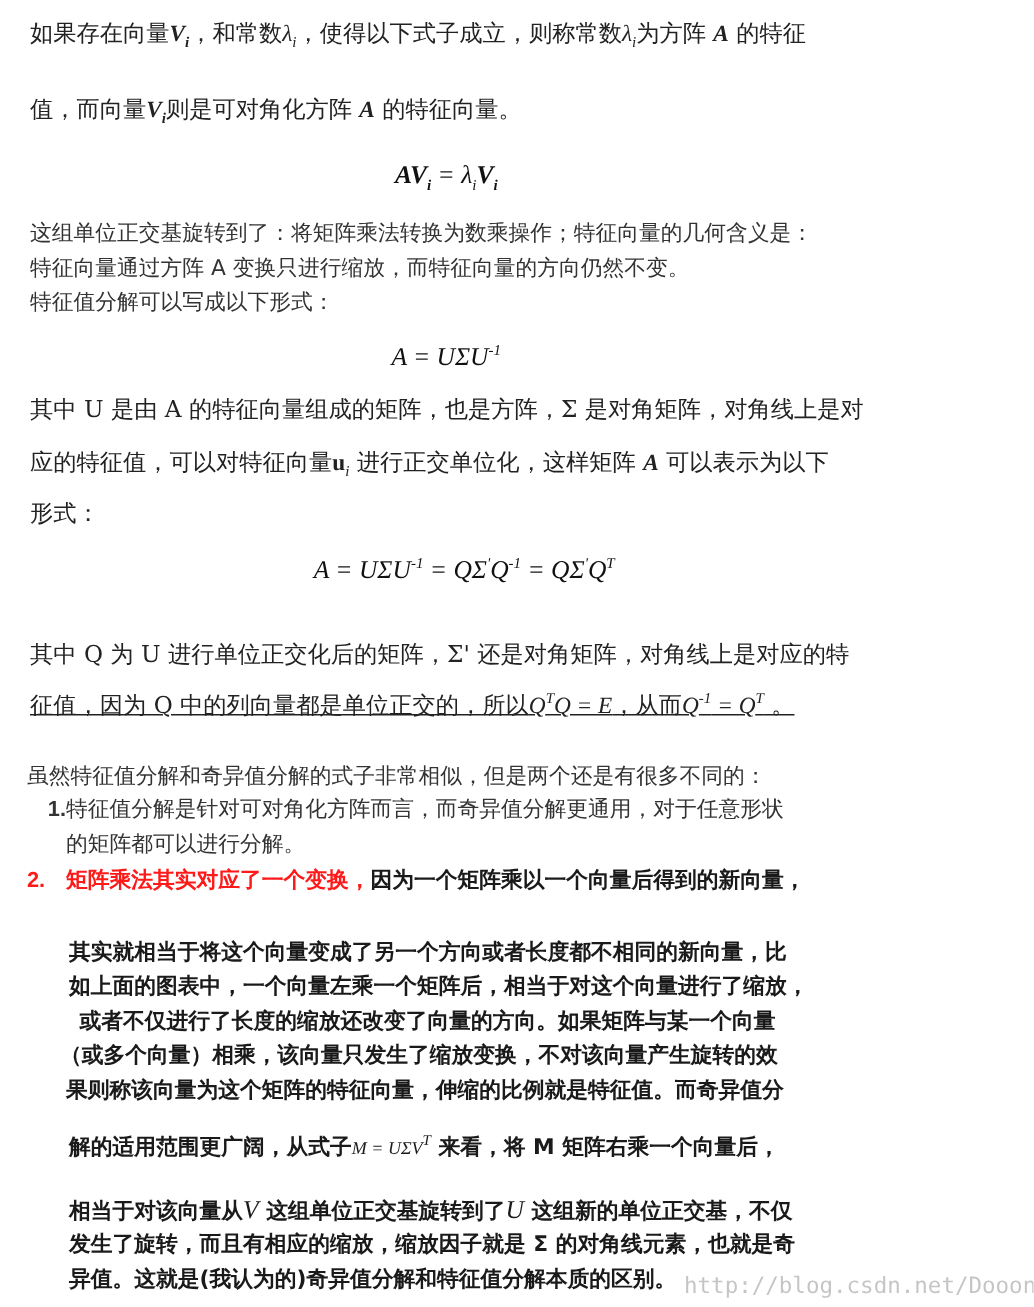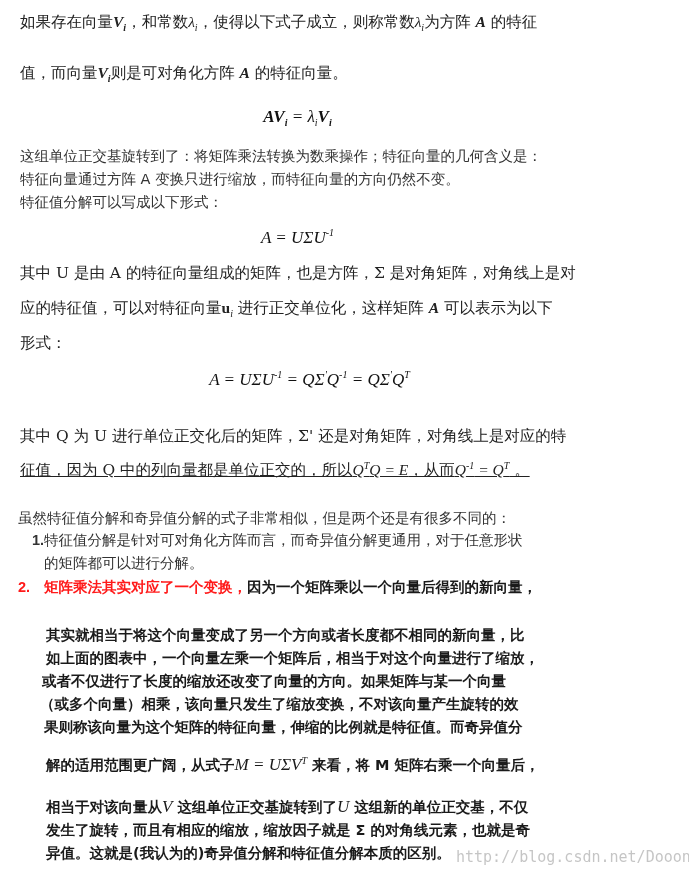--- a/index.html
+++ b/index.html
@@ -79,7 +79,7 @@
 
 <div class="line sans bold" style="top:625px; left:46px;">其实就相当于将这个向量变成了另一个方向或者长度都不相同的新向量，比</div>
 <div class="line sans bold" style="top:648px; left:46px;">如上面的图表中，一个向量左乘一个矩阵后，相当于对这个向量进行了缩放，</div>
-<div class="line sans bold" style="top:671px; left:42px;">或者不仅进行了长度的缩放还改变了向量的方向。如果矩阵与某一个向量</div>
+<div class="line sans bold" style="top:671px; left:53px;">或者不仅进行了长度的缩放还改变了向量的方向。如果矩阵与某一个向量</div>
 <div class="line sans bold" style="top:694px; left:40px;">（或多个向量）相乘，该向量只发生了缩放变换，不对该向量产生旋转的效</div>
 <div class="line sans bold" style="top:717px; left:44px;">果则称该向量为这个矩阵的特征向量，伸缩的比例就是特征值。而奇异值分</div>
 <div class="line sans bold" style="top:755px; left:46px;">

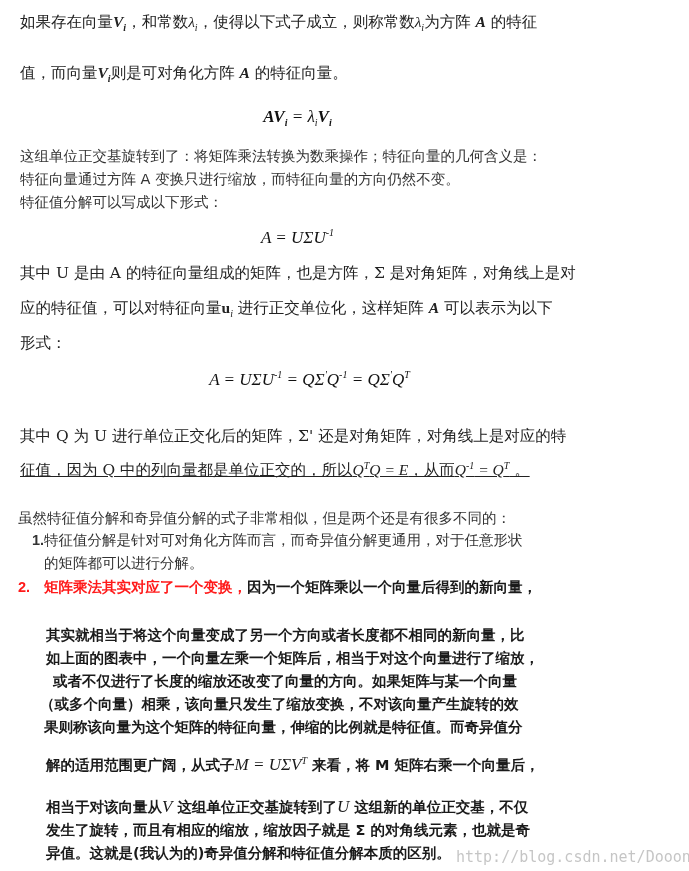--- a/index.html
+++ b/index.html
@@ -83,7 +83,7 @@
 <div class="line sans bold" style="top:694px; left:40px;">（或多个向量）相乘，该向量只发生了缩放变换，不对该向量产生旋转的效</div>
 <div class="line sans bold" style="top:717px; left:44px;">果则称该向量为这个矩阵的特征向量，伸缩的比例就是特征值。而奇异值分</div>
 <div class="line sans bold" style="top:755px; left:46px;">
-  <span>解的适用范围更广阔，从式子</span><span class="math" style="font-weight:normal;font-size:17px;">M  =  UΣV</span><sup class="math" style="font-weight:normal">T</sup> <span>来看，将 M 矩阵右乘一个向量后，</span>
+  <span>解的适用范围更广阔，从式子</span><span class="math" style="font-weight:normal;font-size:12px;">M  =  UΣV</span><sup class="math" style="font-weight:normal">T</sup> <span>来看，将 M 矩阵右乘一个向量后，</span>
 </div>
 <div class="line sans bold" style="top:797px; left:46px;">
   <span>相当于对该向量从</span><span class="math" style="font-weight:normal;font-size:17px;">V</span> <span>这组单位正交基旋转到了</span><span class="math" style="font-weight:normal;font-size:17px;">U</span> <span>这组新的单位正交基，不仅</span>

